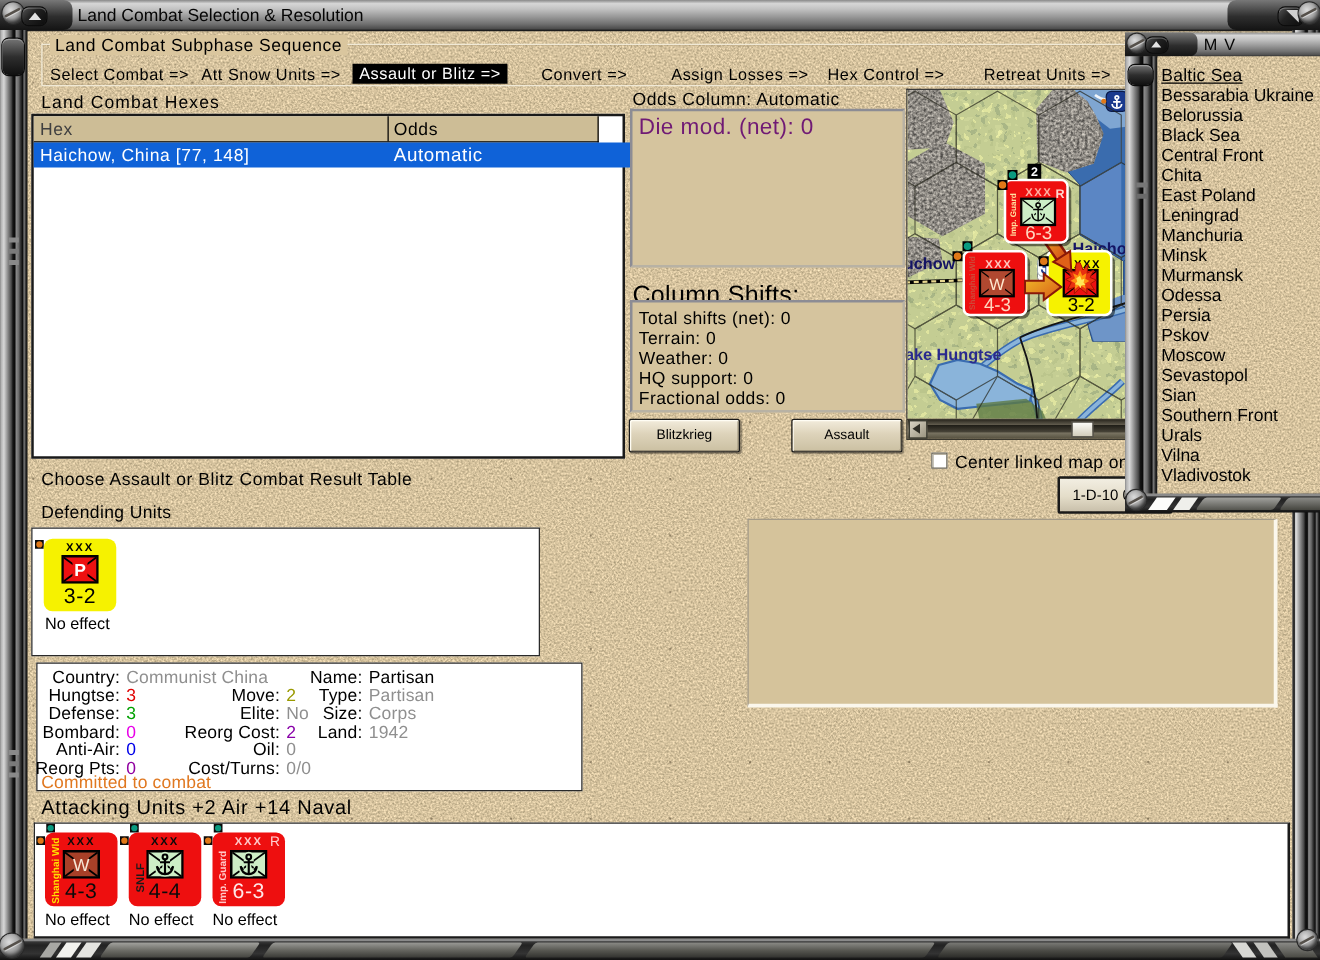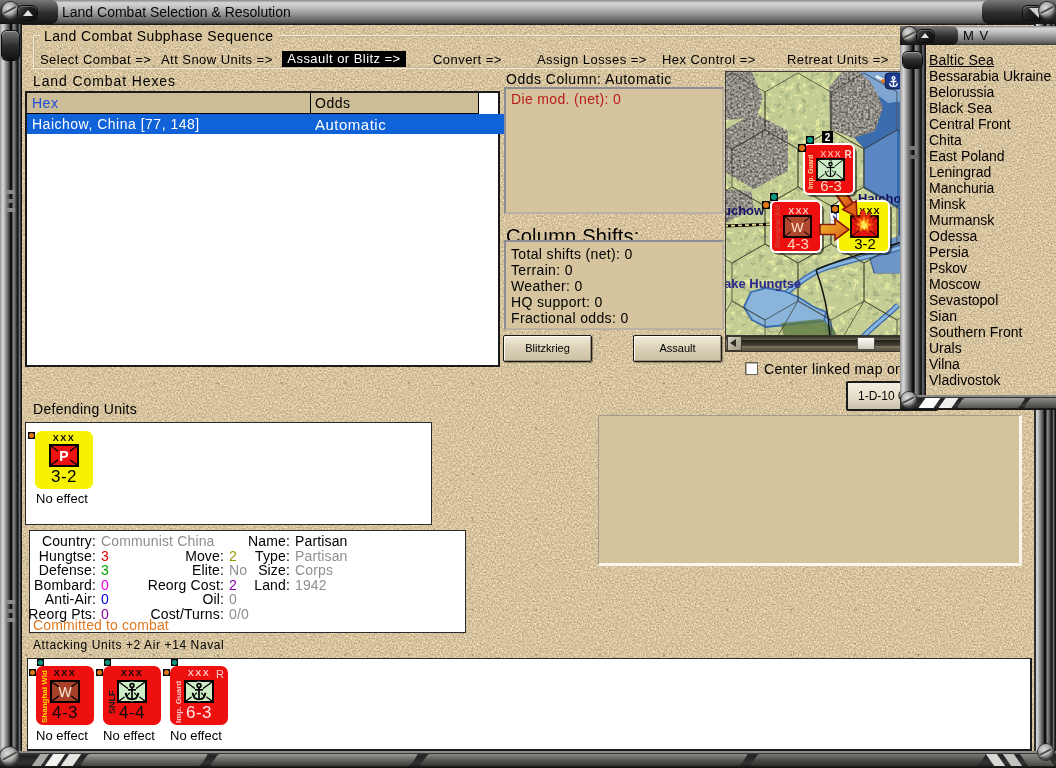--- a/index.html
+++ b/index.html
@@ -62,7 +62,7 @@
 <div class="abs b" style="left:33px;top:73px;font-size:14px;letter-spacing:.9px;color:#000">Land Combat Hexes</div>
 <div class="abs" style="left:25px;top:91px;width:471px;height:272px;background:#fff;border:2px solid #1a1a1a">
   <div class="abs" style="left:0;top:0;width:451px;height:20px;background:#cdbd96;border-right:1px solid #000;border-bottom:1px solid #000">
-    <div class="abs b" style="left:5px;top:2px;font-size:14px;letter-spacing:.5px;color:#1d4ed8">Hex</div>
+    <div class="abs b" style="left:5px;top:2px;font-size:14px;letter-spacing:.5px;color:#404040">Hex</div>
     <div class="abs" style="left:283px;top:0;width:1px;height:20px;background:#000"></div>
     <div class="abs b" style="left:288px;top:2px;font-size:14px;letter-spacing:.5px;color:#000">Odds</div>
   </div>

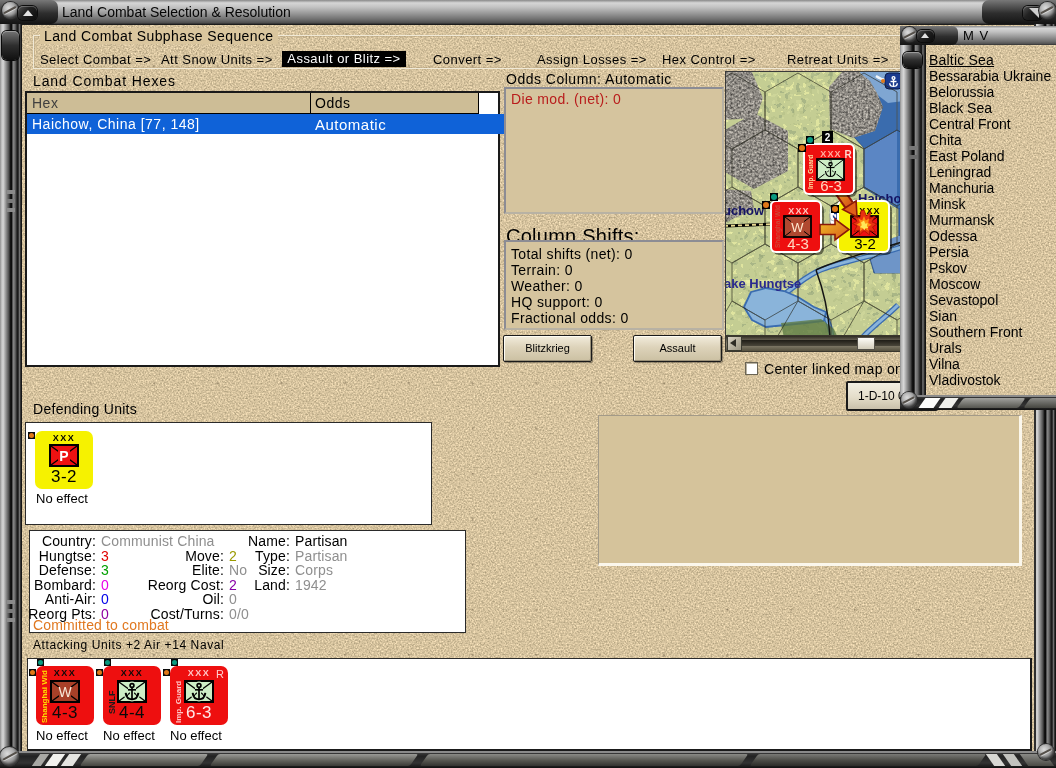--- a/index.html
+++ b/index.html
@@ -74,7 +74,7 @@
 
 <div class="abs b" style="left:506px;top:71px;font-size:14px;letter-spacing:.5px;color:#000">Odds Column: Automatic</div>
 <div class="abs" style="left:504px;top:87px;width:216px;height:123px;background:#d5c49e;border:2px solid;border-color:#8c8c94 #b8b2a4 #b8b2a4 #8c8c94"></div>
-<div class="abs" style="left:511px;top:91px;font-size:14px;letter-spacing:.35px;color:#b91c1c">Die mod. (net): 0</div>
+<div class="abs" style="left:511px;top:91px;font-size:18px;letter-spacing:.35px;color:#701a75">Die mod. (net): 0</div>
 
 <div class="abs b" style="left:506px;top:225px;font-size:20px;letter-spacing:.25px;color:#000">Column Shifts:</div>
 <div class="abs" style="left:504px;top:240px;width:216px;height:86px;background:#d5c49e;border:2px solid;border-color:#8c8c94 #b8b2a4 #b8b2a4 #8c8c94"></div>

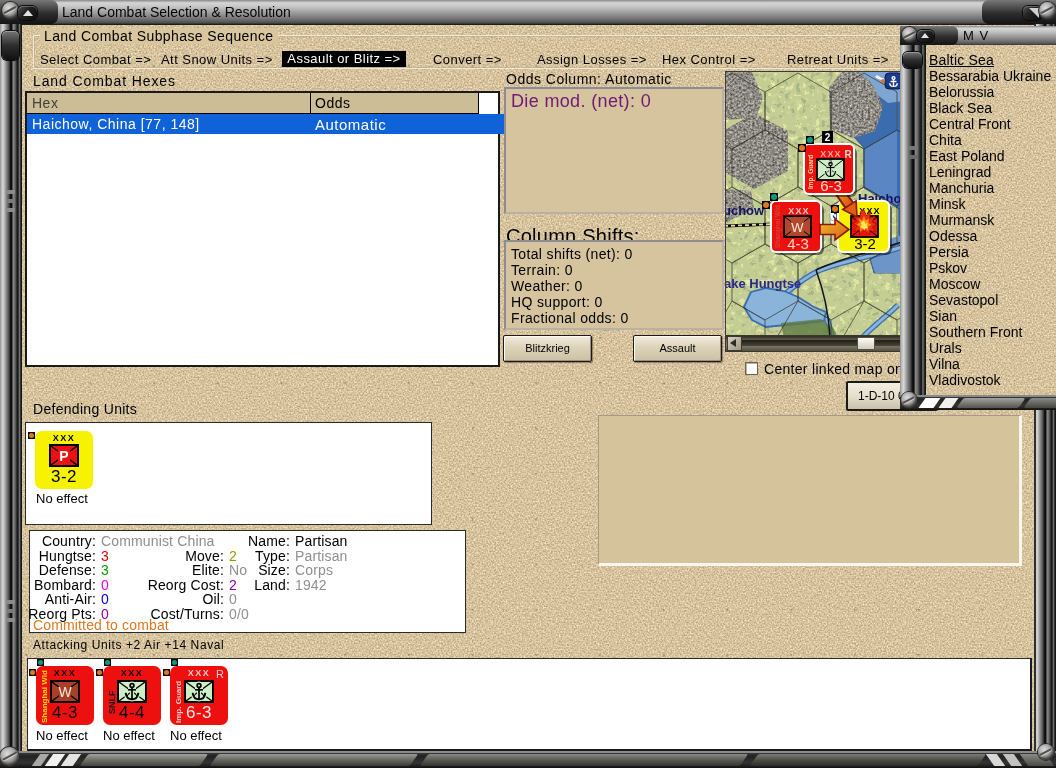--- a/index.html
+++ b/index.html
@@ -279,6 +279,7 @@
 
 <div class="abs" style="left:598px;top:415px;width:424px;height:151px;background:#d5c39b;border-style:solid;border-width:1px 3px 3px 1px;border-color:#a39a88 #fbf7ec #fbf7ec #a39a88;box-sizing:border-box"></div>
 
+<div class="abs b" style="left:33px;top:375px;font-size:14px;letter-spacing:.45px;color:#000">Choose Assault or Blitz Combat Result Table</div>
 <div class="abs b" style="left:33px;top:401px;font-size:14px;letter-spacing:.3px;color:#000">Defending Units</div>
 
 <div class="abs" style="left:25px;top:422px;width:405px;height:101px;background:#fff;border:1px solid #2a2a2a"></div>

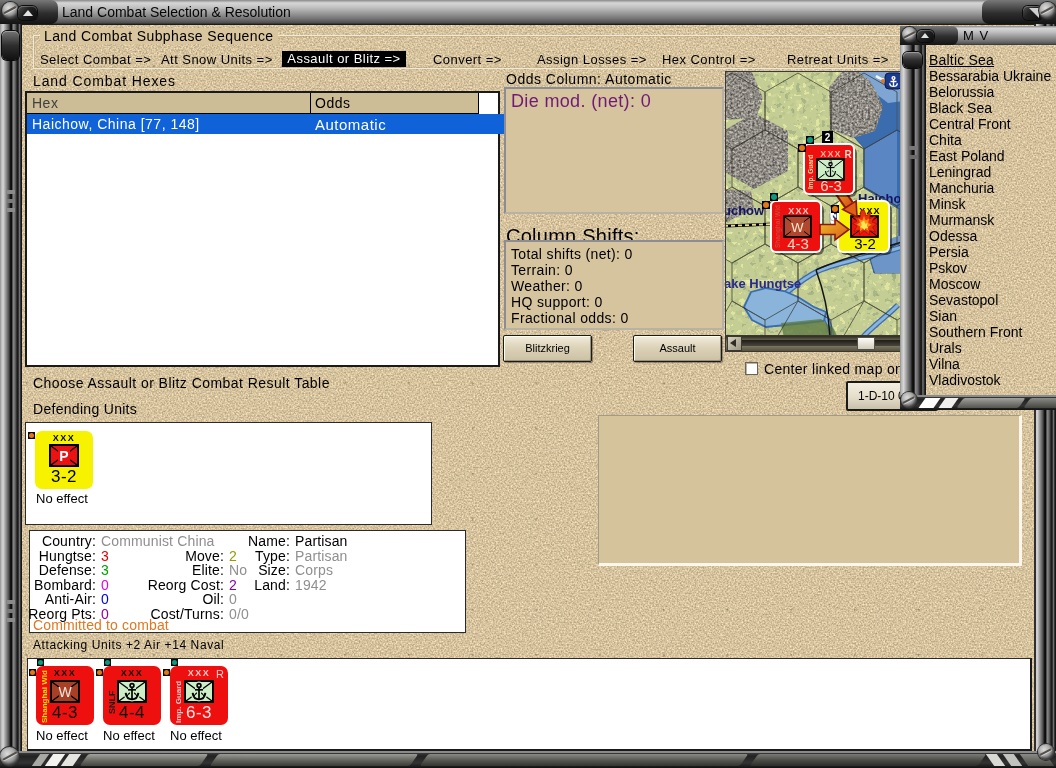--- a/index.html
+++ b/index.html
@@ -331,7 +331,7 @@
     <div class="statval gray" style="left:229px;top:606px">0/0</div>
 <div class="statval" style="left:33px;top:617px;color:#e07820">Committed to combat</div>
 
-<div class="abs b" style="left:33px;top:638px;font-size:12px;letter-spacing:.6px;color:#000">Attacking Units +2 Air +14 Naval</div>
+<div class="abs b" style="left:33px;top:638px;font-size:16px;letter-spacing:.6px;color:#000">Attacking Units +2 Air +14 Naval</div>
 <div class="abs" style="left:27px;top:658px;width:1005px;height:93px;background:#fff;border:2px solid #1a1a1a;border-top:1px solid #2a2a2a;border-left:1px solid #2a2a2a;box-sizing:border-box"></div>
 
 <div class="dot t" style="left:37px;top:659px"></div>

